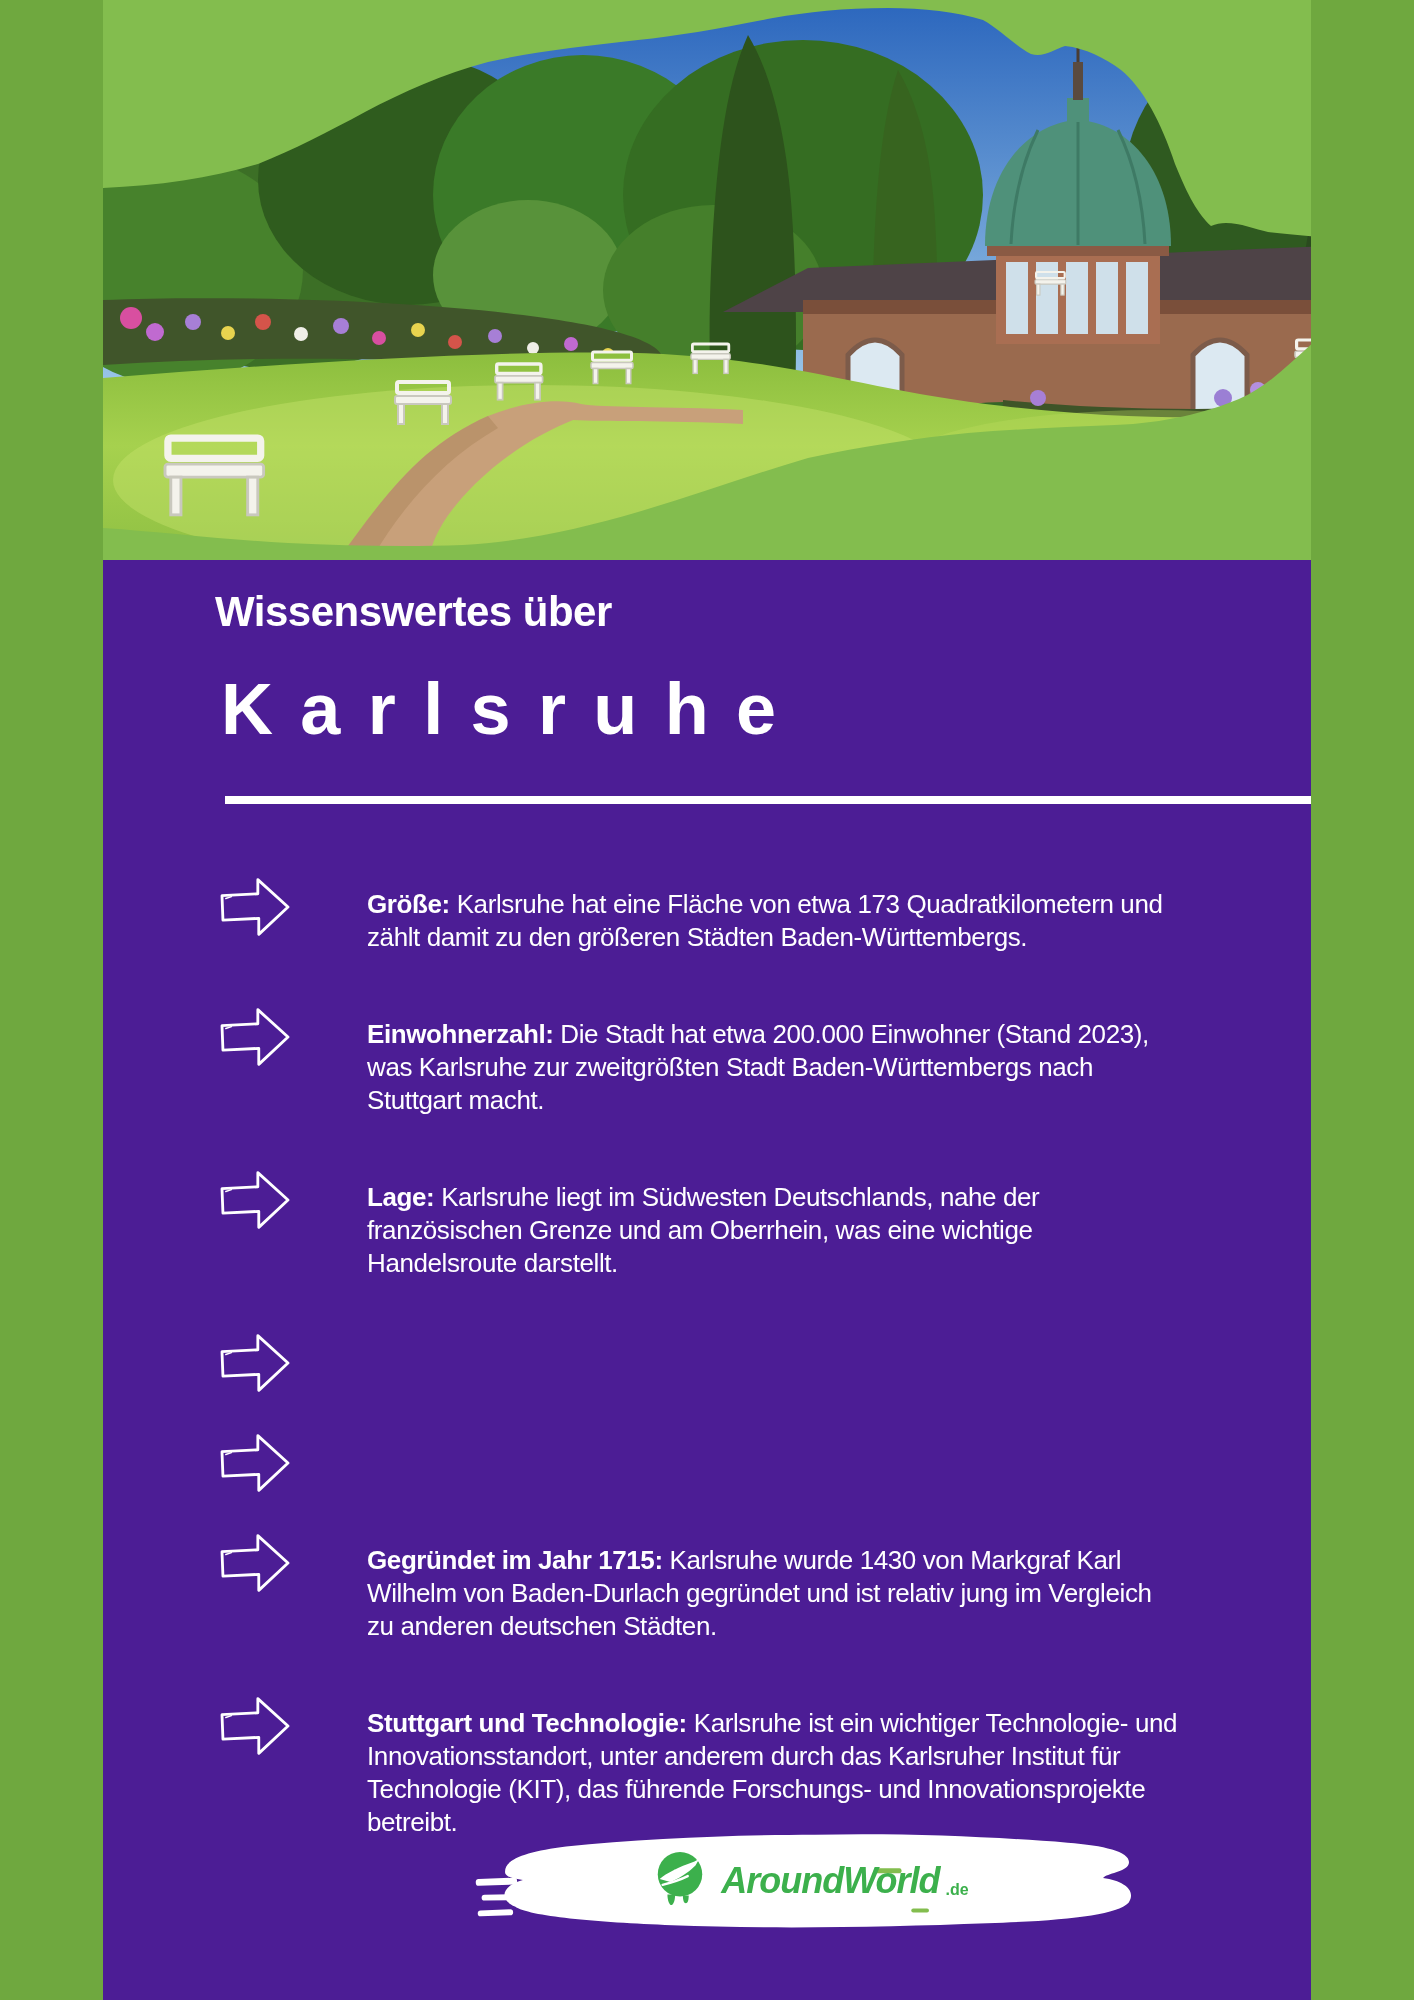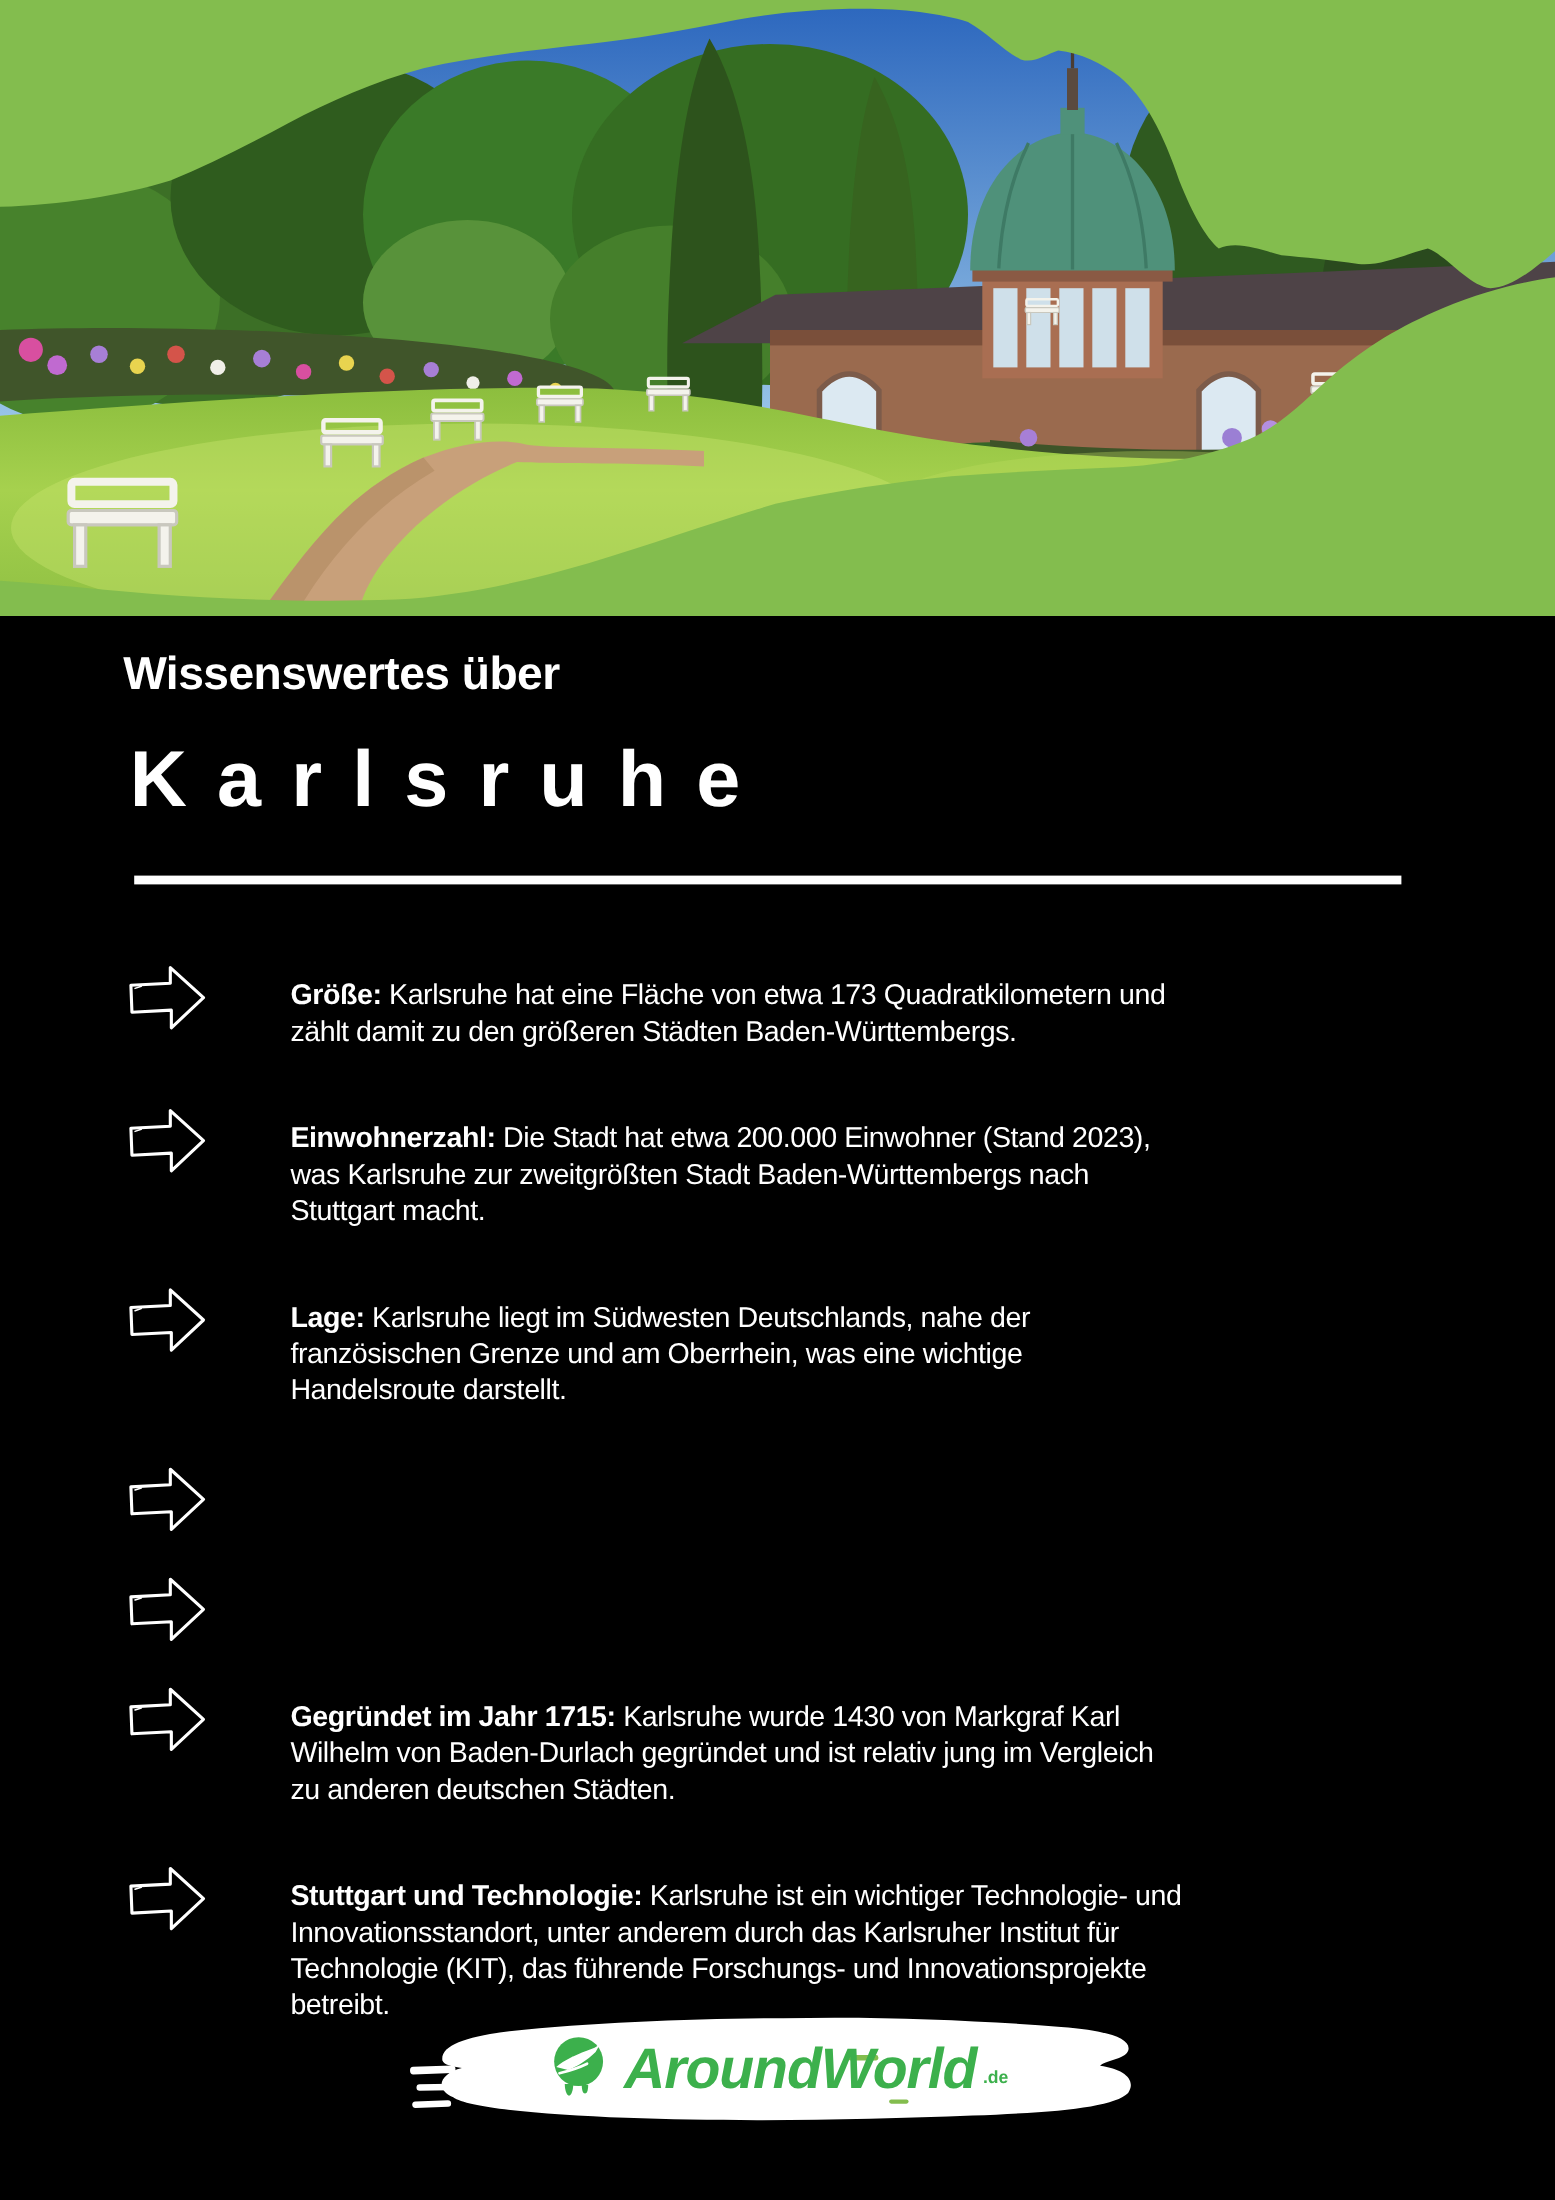--- a/index.html
+++ b/index.html
@@ -4,8 +4,8 @@
 <style>
   html,body{margin:0;padding:0;background:#6fa83f;}
   .page{
-    position:relative;width:1414px;height:2000px;margin:0 auto;
-    background:#000000;overflow:hidden;
+    position:relative;width:1208px;height:2000px;margin:0 auto;
+    background:#4c1d95;overflow:hidden;
     font-family:"Liberation Sans", sans-serif;color:#ffffff;
   }
   

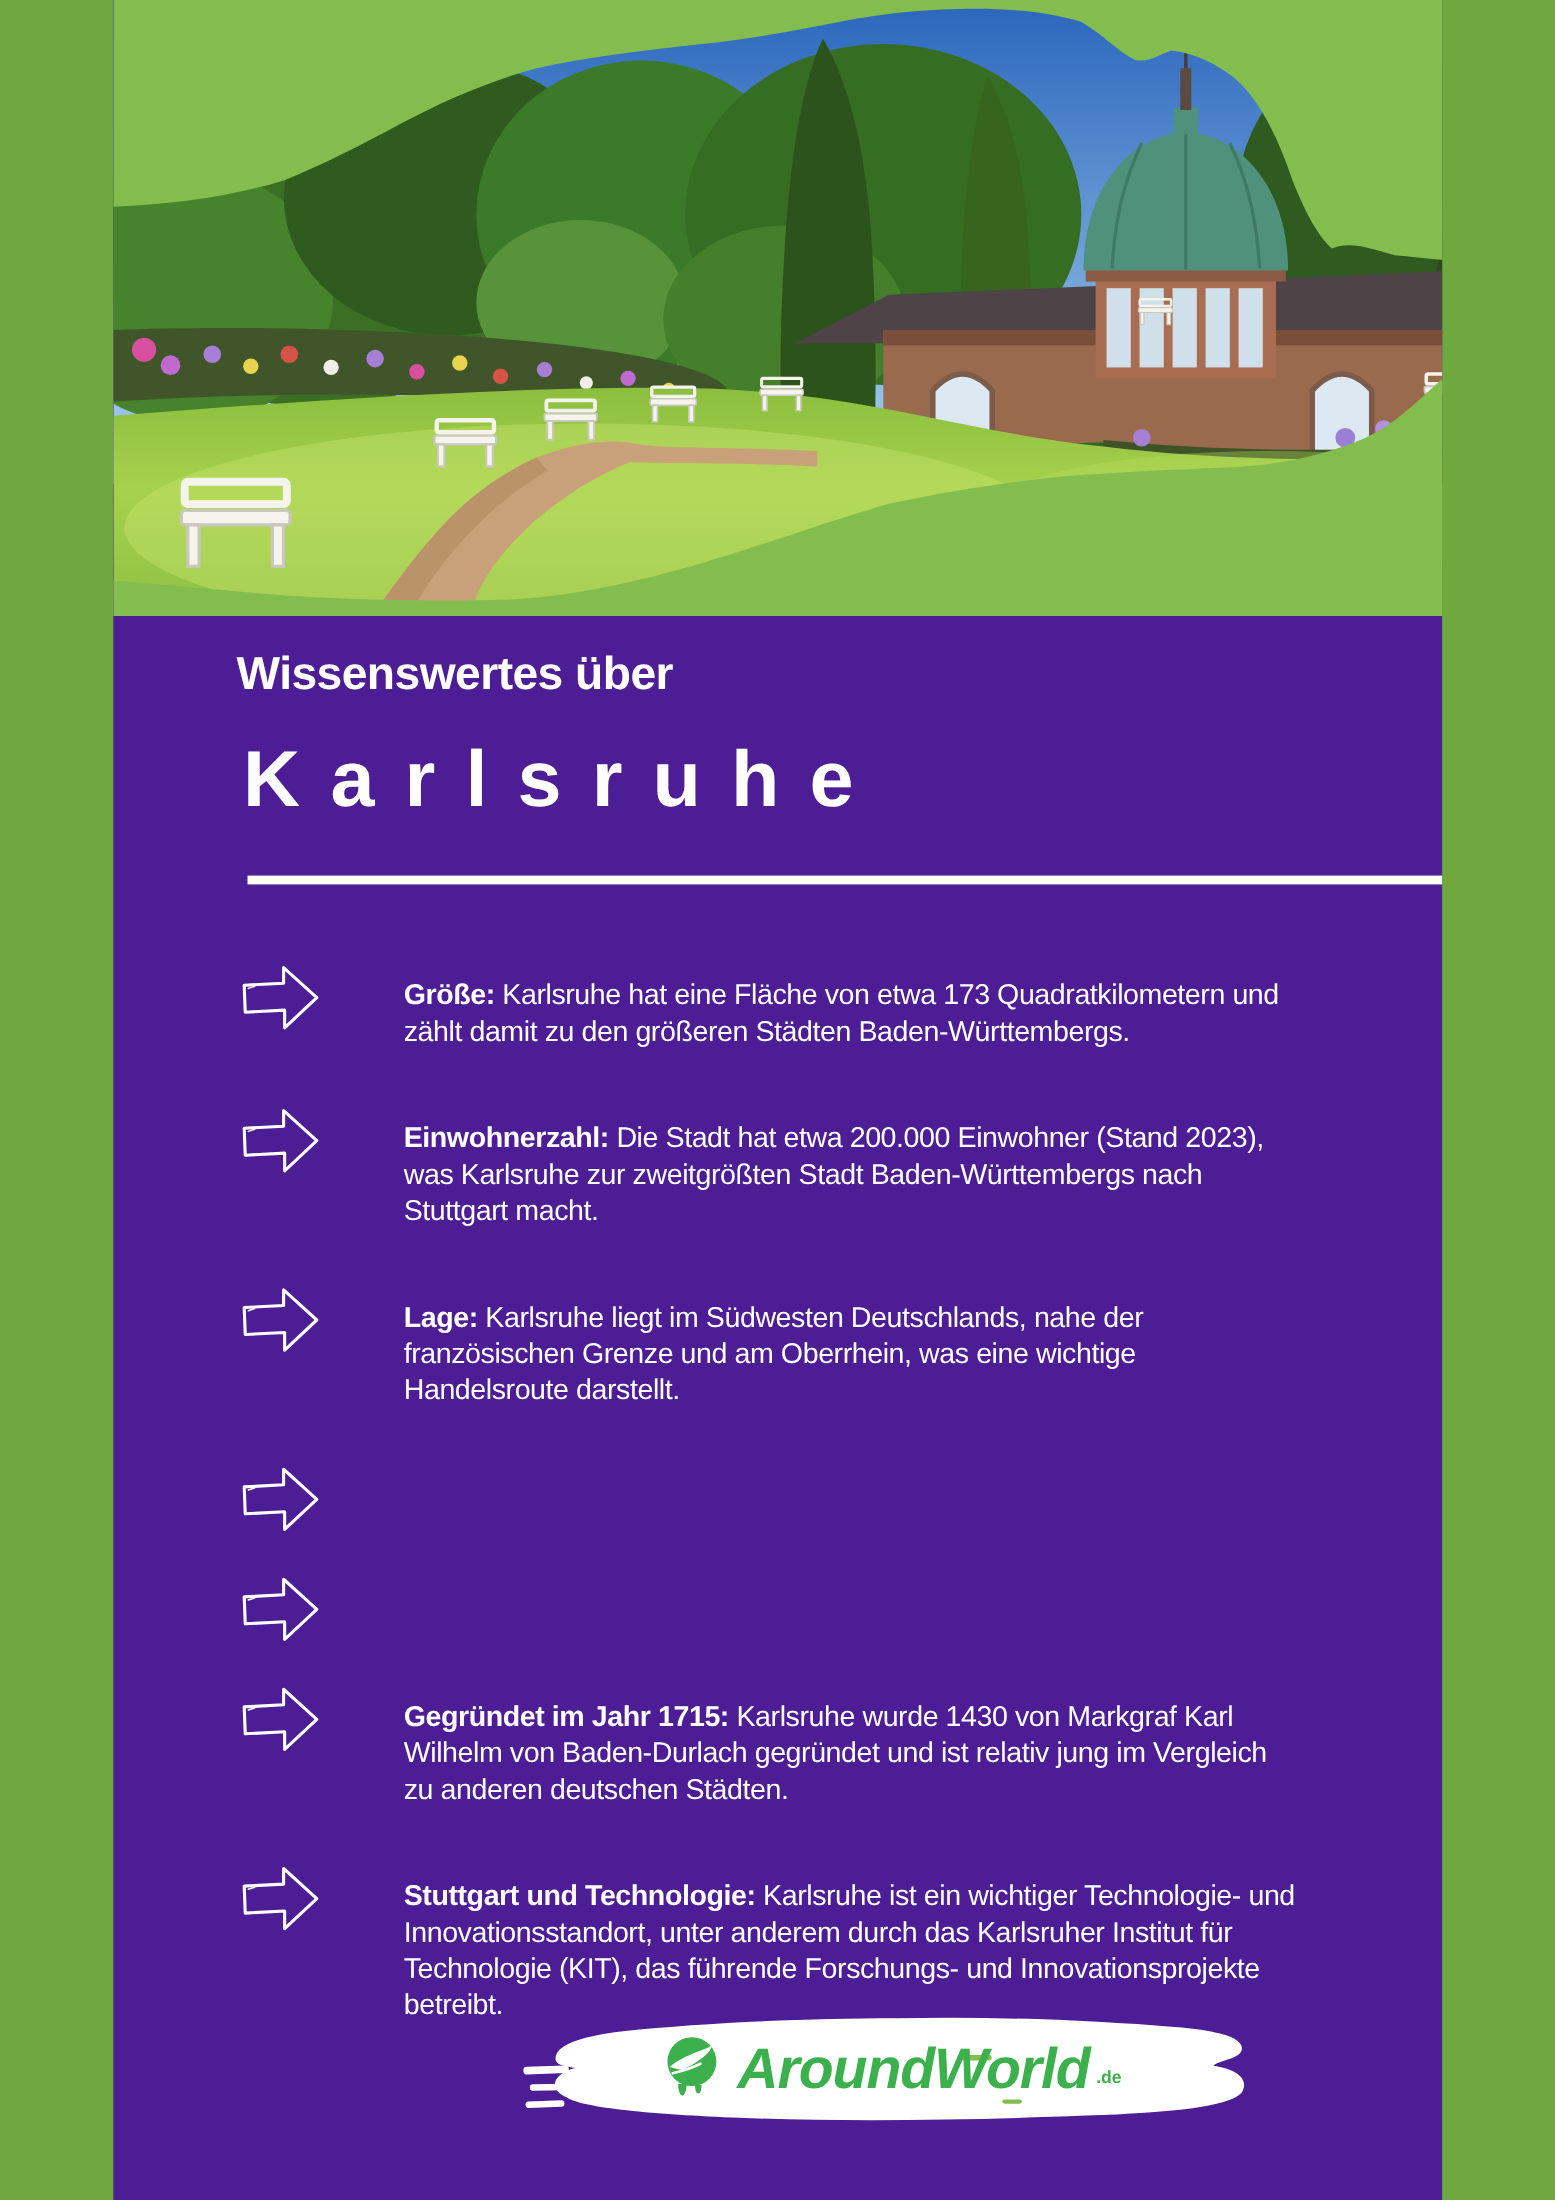--- a/index.html
+++ b/index.html
@@ -42,7 +42,7 @@
     display:flex;align-items:center;justify-content:center;gap:12px;
   }
   .brand-name{
-    font-size:52px;font-weight:700;font-style:italic;color:#3CB04C;
+    font-size:36px;font-weight:700;font-style:italic;color:#3CB04C;
     letter-spacing:-1px;
   }
   .brand-suffix{

